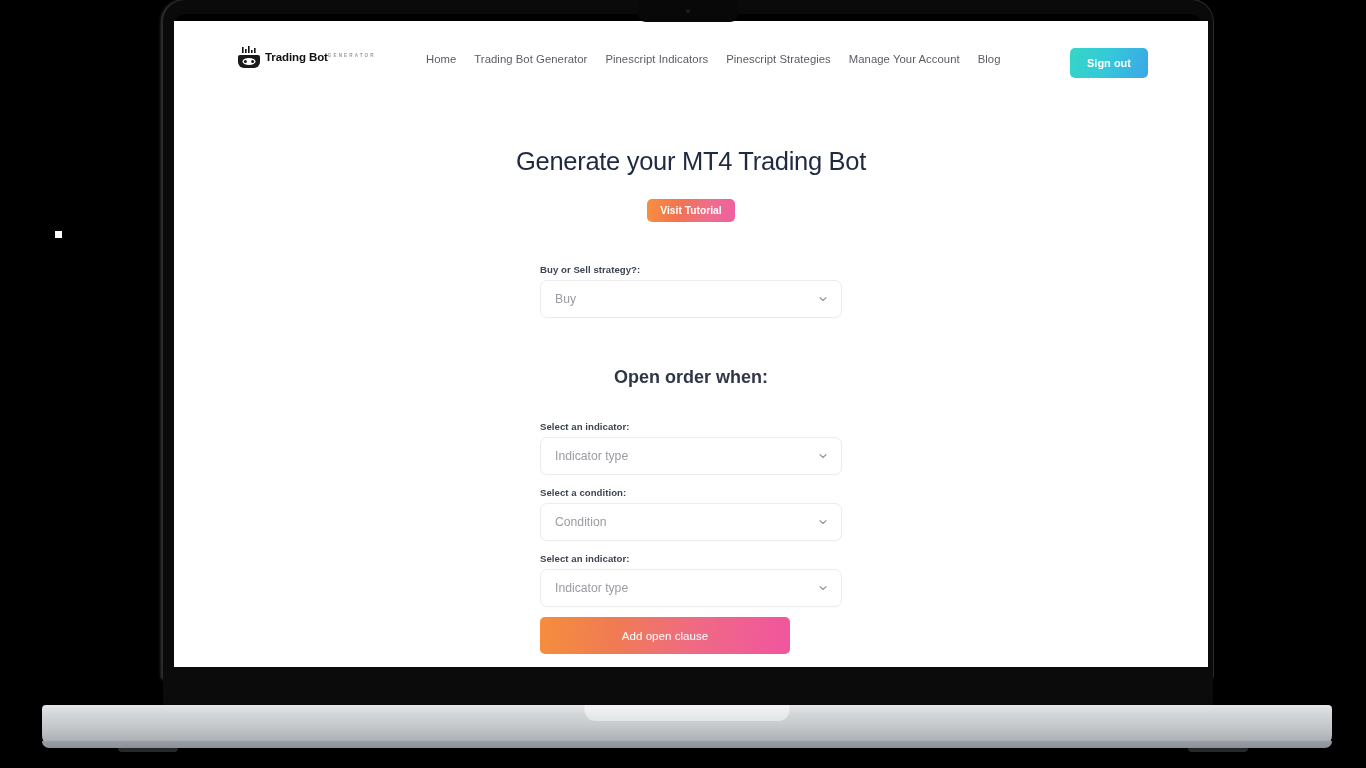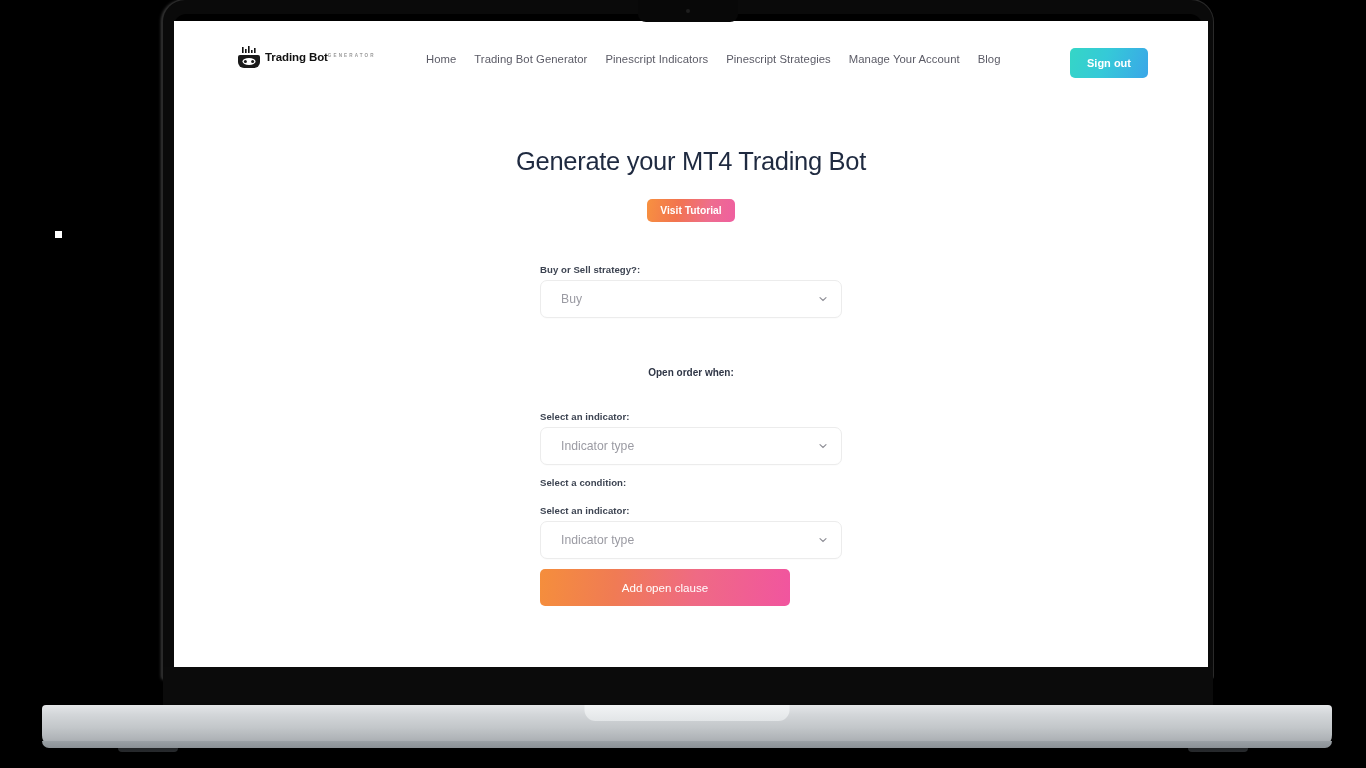--- a/index.html
+++ b/index.html
@@ -132,7 +132,7 @@
     border-radius:7px;
     background:#fff;
     display:flex; align-items:center;
-    padding:0 20px;
+    padding:0 14px;
     cursor:pointer;
     box-shadow:0 1px 1px rgba(0,0,0,0.015);
   }

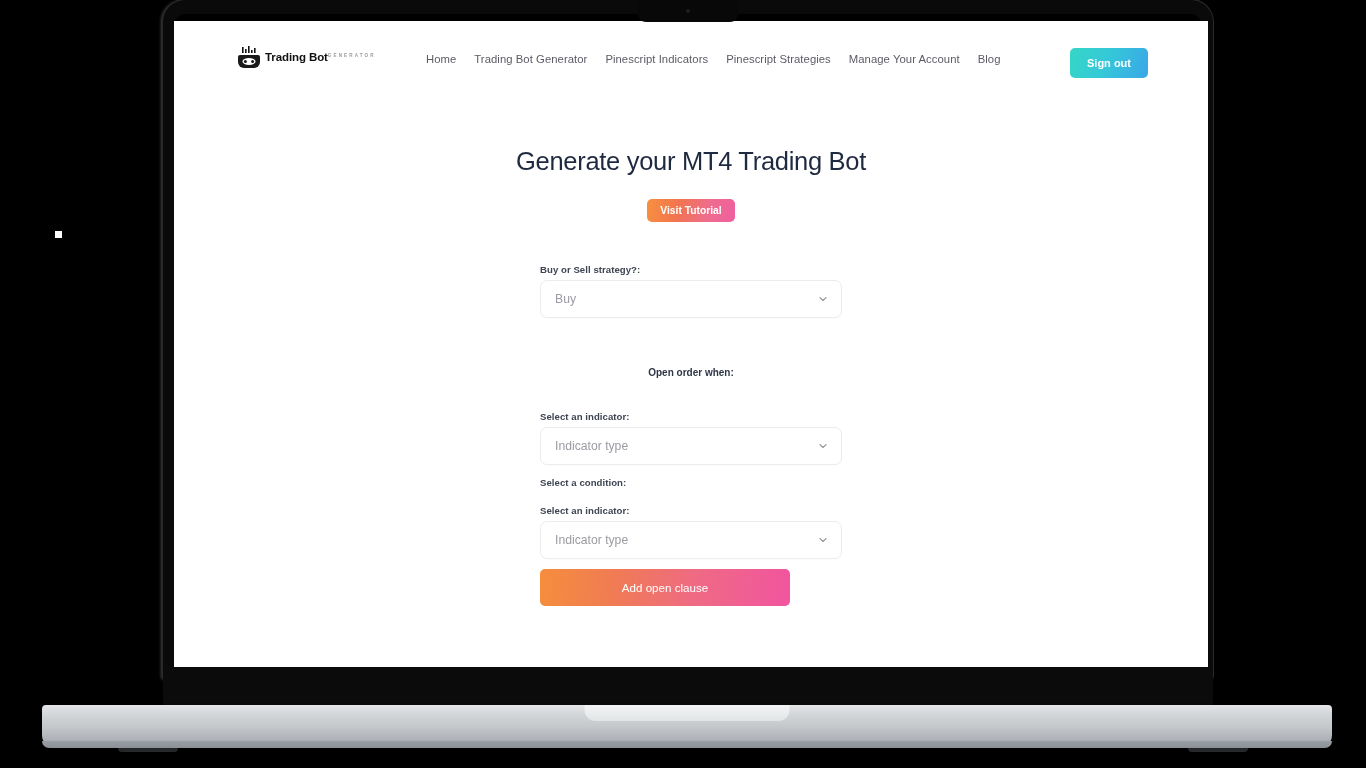--- a/index.html
+++ b/index.html
@@ -149,7 +149,7 @@
 
   .section-heading {
     text-align:center;
-    font-size:10px; font-weight:bold; color:#2f3646;
+    font-size:18px; font-weight:bold; color:#2f3646;
     margin-top:49px;
   }
 

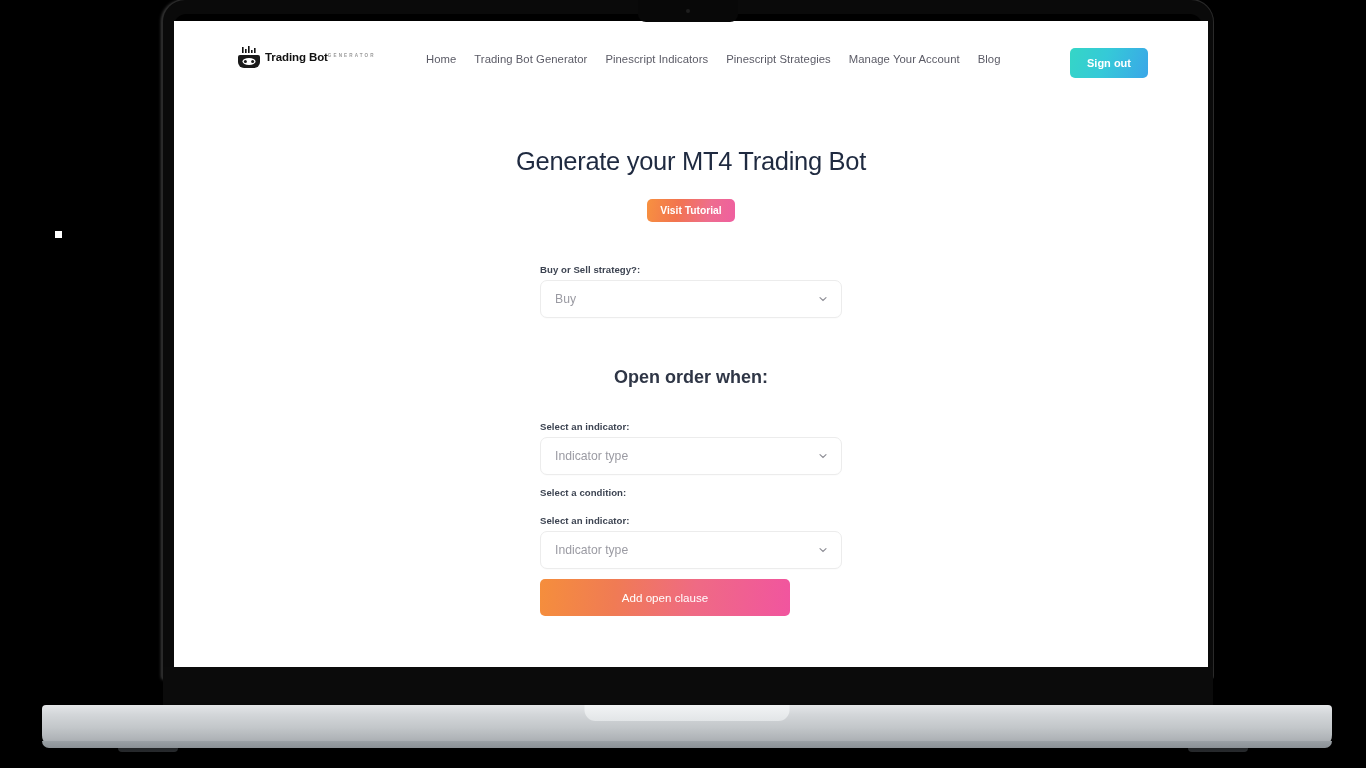--- a/index.html
+++ b/index.html
@@ -287,6 +287,14 @@
 
         <div>
           <div class="field-label">Select a condition:</div>
+          <div class="select-box">
+            <span class="select-value">Condition</span>
+            <span class="chev">
+              <svg width="8" height="8" viewBox="0 0 8 8">
+                  <path d="M1 2.6 L4 5.4 L7 2.6" stroke="#8b8b93" stroke-width="1.1" fill="none" stroke-linecap="round"></path>
+                </svg>
+            </span>
+          </div>
         </div>
 
         <div class="gap-sm"></div>

